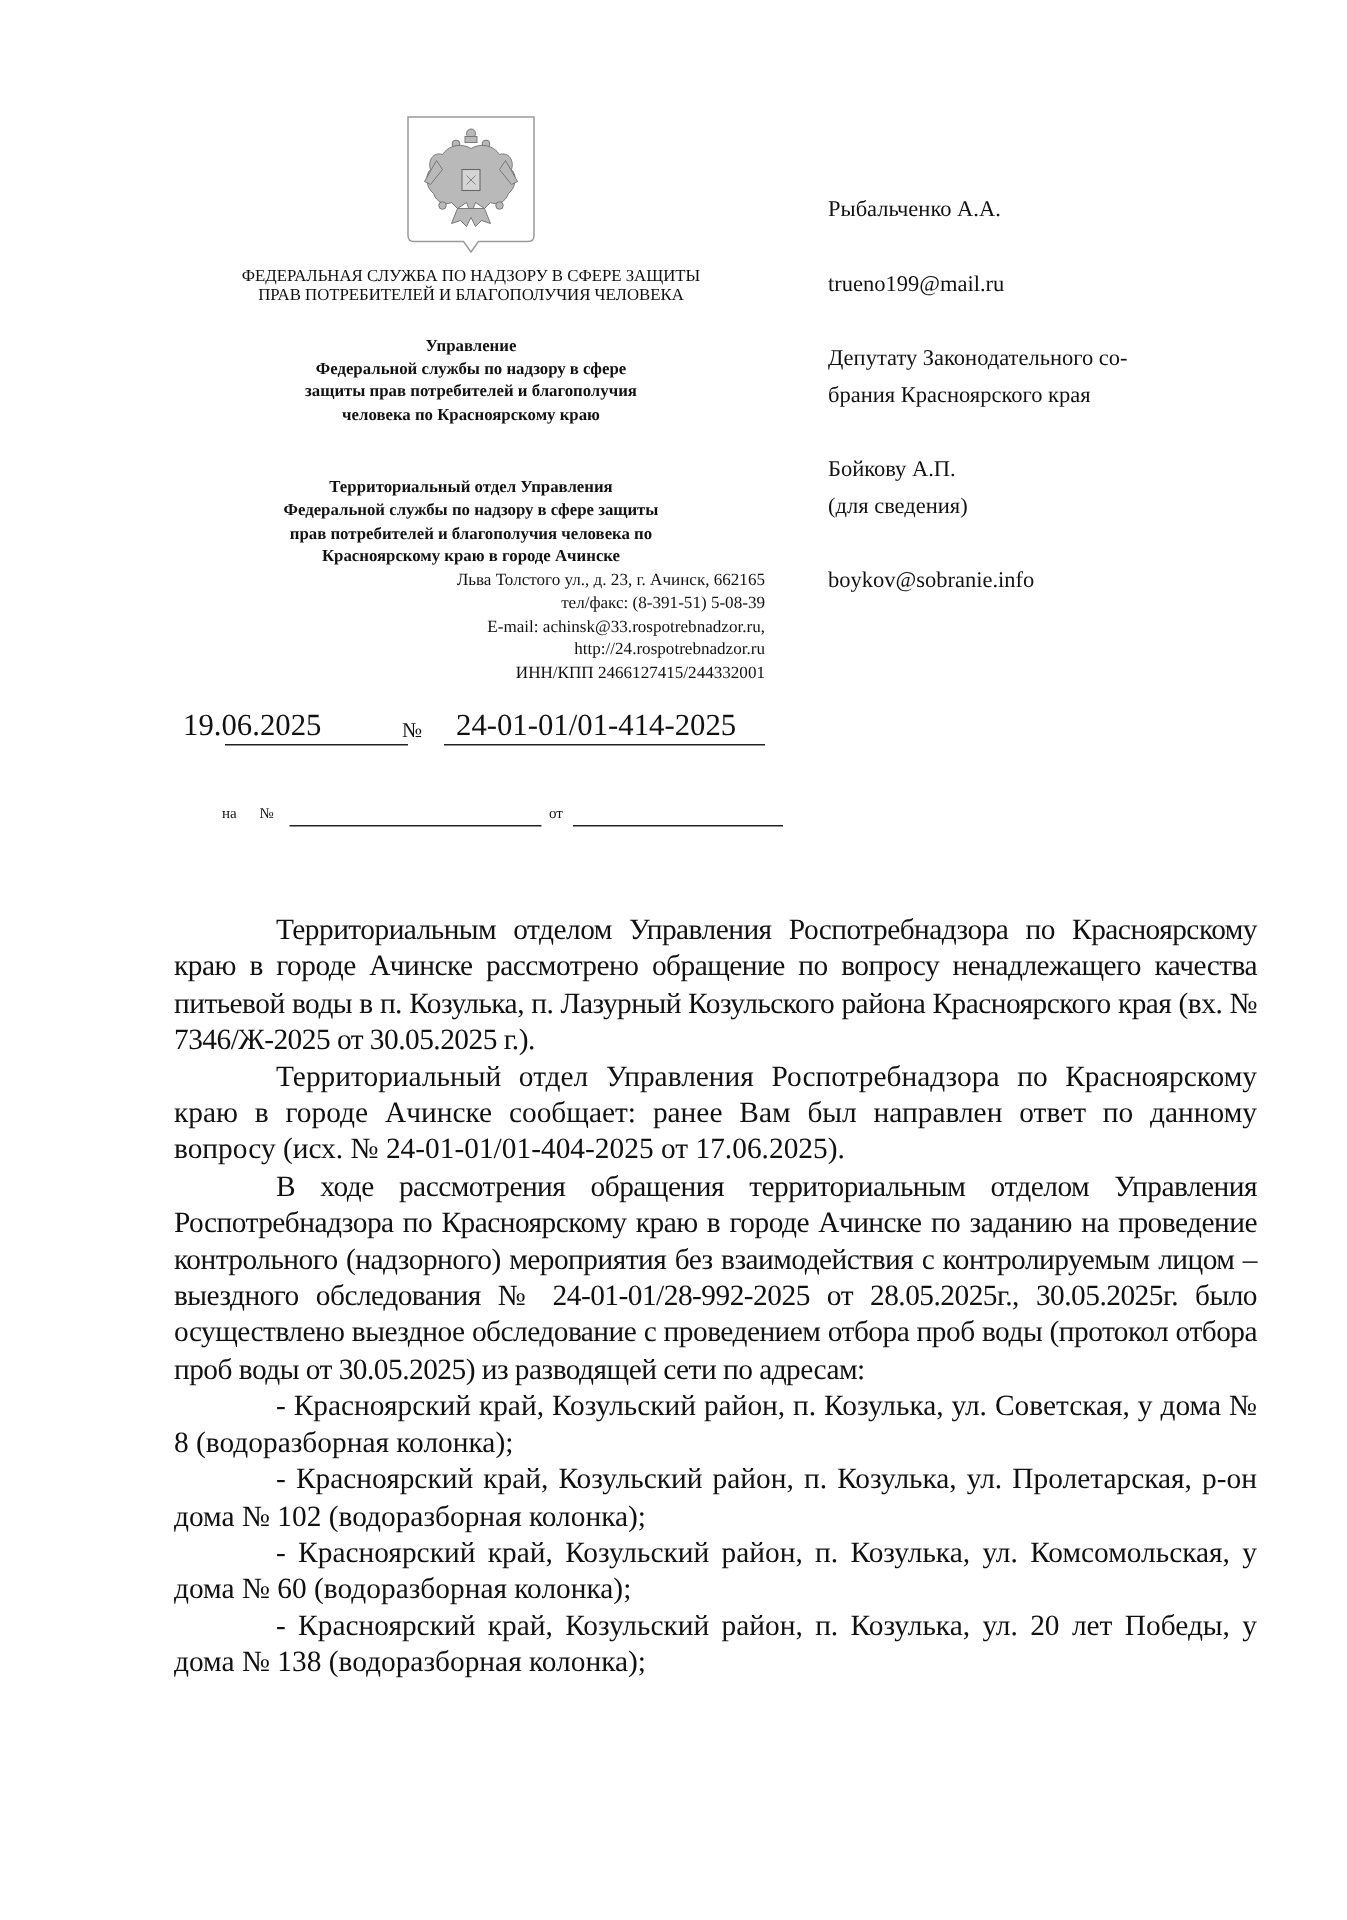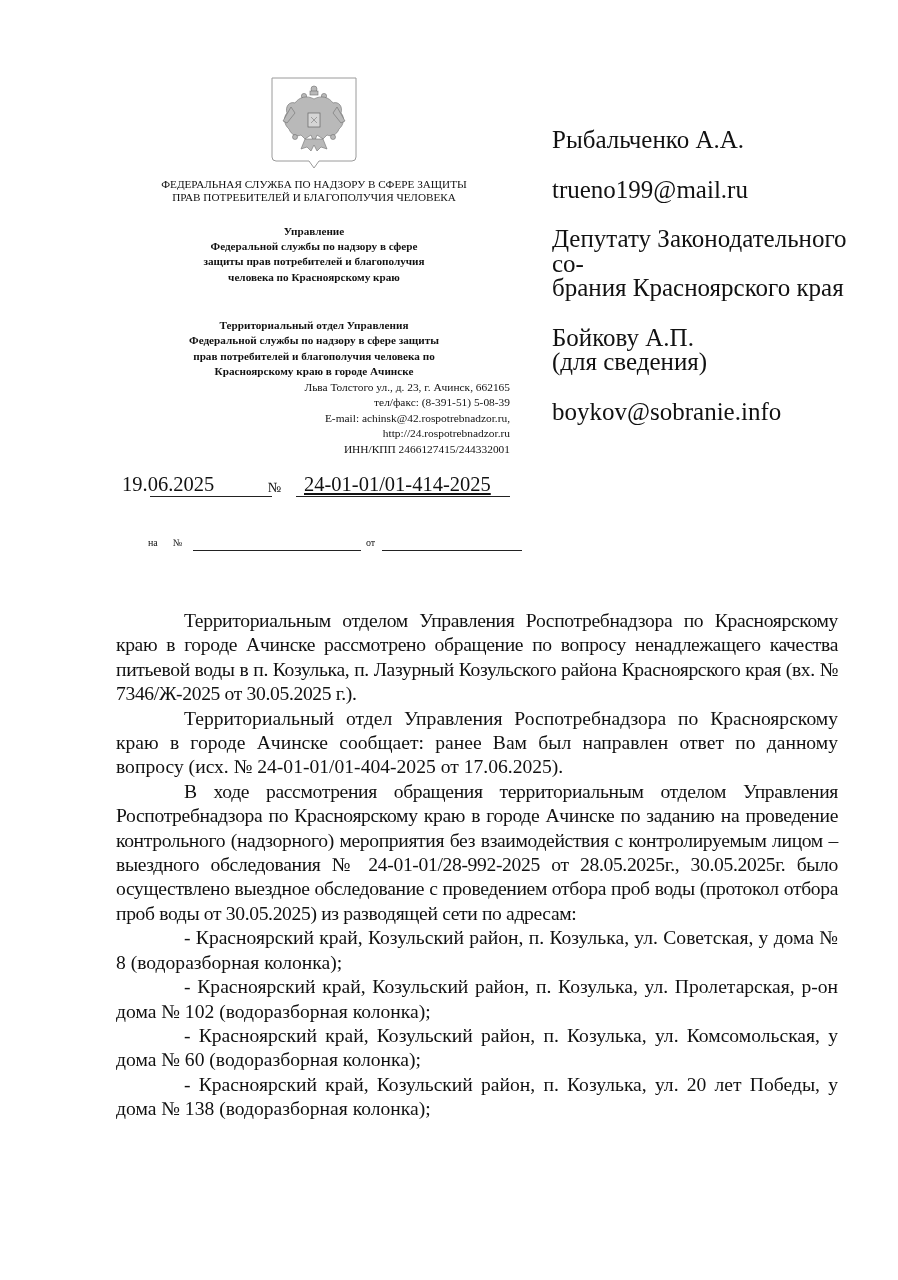--- a/index.html
+++ b/index.html
@@ -30,7 +30,7 @@
     .ref-ot { position: absolute; left: 218px; top: 0; }
     .ref-ot-field { position: absolute; left: 234px; top: 13px; width: 140px; border-top: 1px solid #222; }
 
-    .addressee { position: absolute; left: 552px; top: 128px; width: 300px; font-size: 25px; line-height: 24.5px; }
+    .addressee { position: absolute; left: 552px; top: 128px; width: 300px; font-size: 15px; line-height: 24.5px; }
     .addressee .blk { margin: 0 0 25px 0; }
 
     .body { position: absolute; left: 116px; top: 609px; width: 722px; font-size: 19.6px; line-height: 24.4px; text-align: justify; }

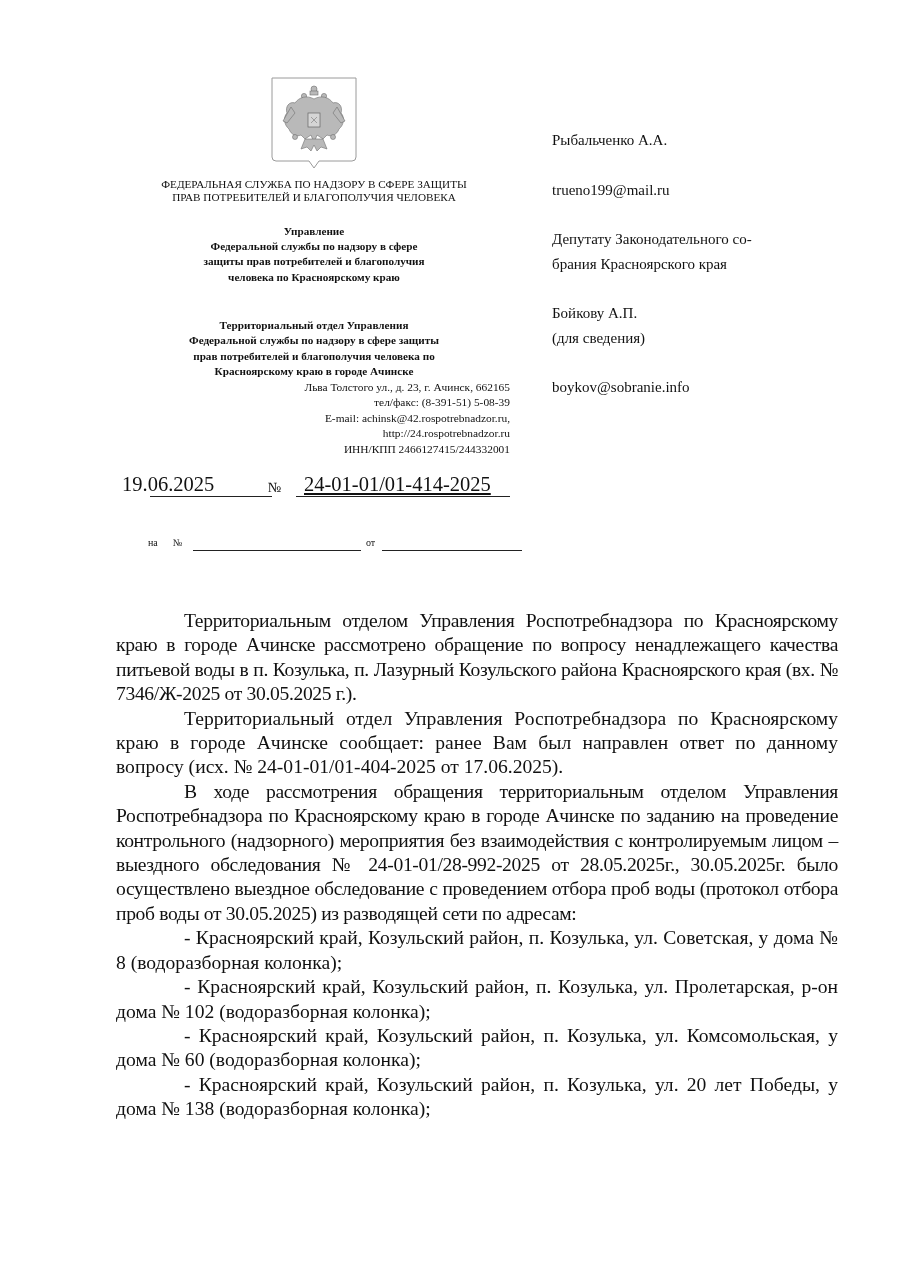--- a/index.html
+++ b/index.html
@@ -85,7 +85,7 @@
   <div class="contacts">
     <div>Льва Толстого ул., д. 23, г. Ачинск, 662165</div>
     <div>тел/факс: (8-391-51) 5-08-39</div>
-    <div>E-mail: achinsk@42.rospotrebnadzor.ru,</div>
+    <div>E-mail: achinsk@33.rospotrebnadzor.ru,</div>
     <div>http://24.rospotrebnadzor.ru</div>
     <div>ИНН/КПП  2466127415/244332001</div>
   </div>

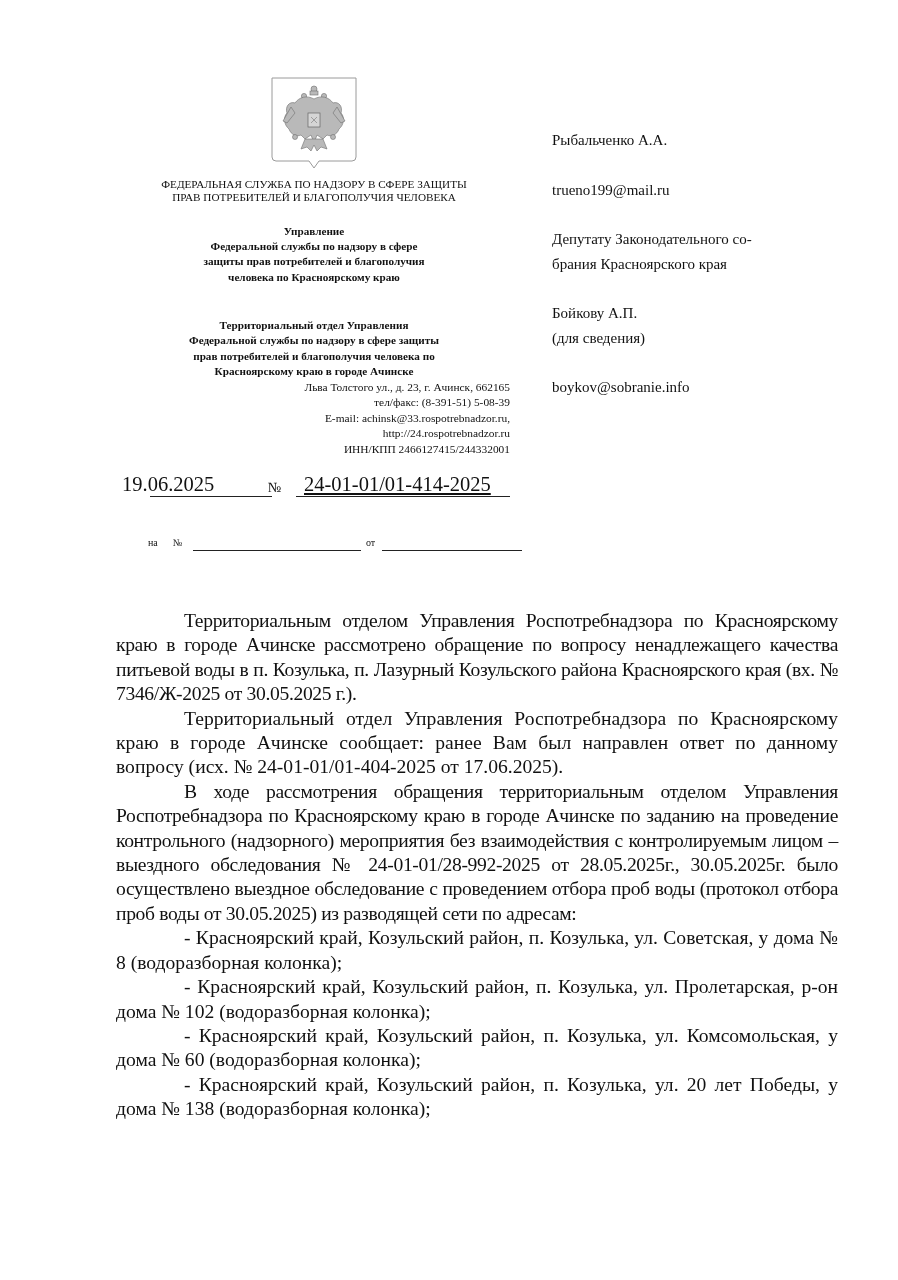--- a/index.html
+++ b/index.html
@@ -20,7 +20,7 @@
     .reg-date { position: absolute; left: 2px; top: 4px; font-size: 20.5px; line-height: 24px; text-align: center; }
     .reg-date-line { position: absolute; left: 30px; top: 28px; width: 122px; border-top: 1px solid #222; }
     .reg-no-sign { position: absolute; left: 148px; top: 12px; font-size: 14px; }
-    .reg-number { position: absolute; left: 184px; top: 4px; font-size: 20.5px; line-height: 24px; text-decoration: underline; }
+    .reg-number { position: absolute; left: 184px; top: 4px; font-size: 20.5px; line-height: 24px; }
     .reg-number-line { position: absolute; left: 176px; top: 28px; width: 214px; border-top: 1px solid #222; }
 
     .ref-line { position: absolute; left: 128px; top: 537px; width: 380px; height: 16px; font-size: 10px; margin-left: 20px; }

